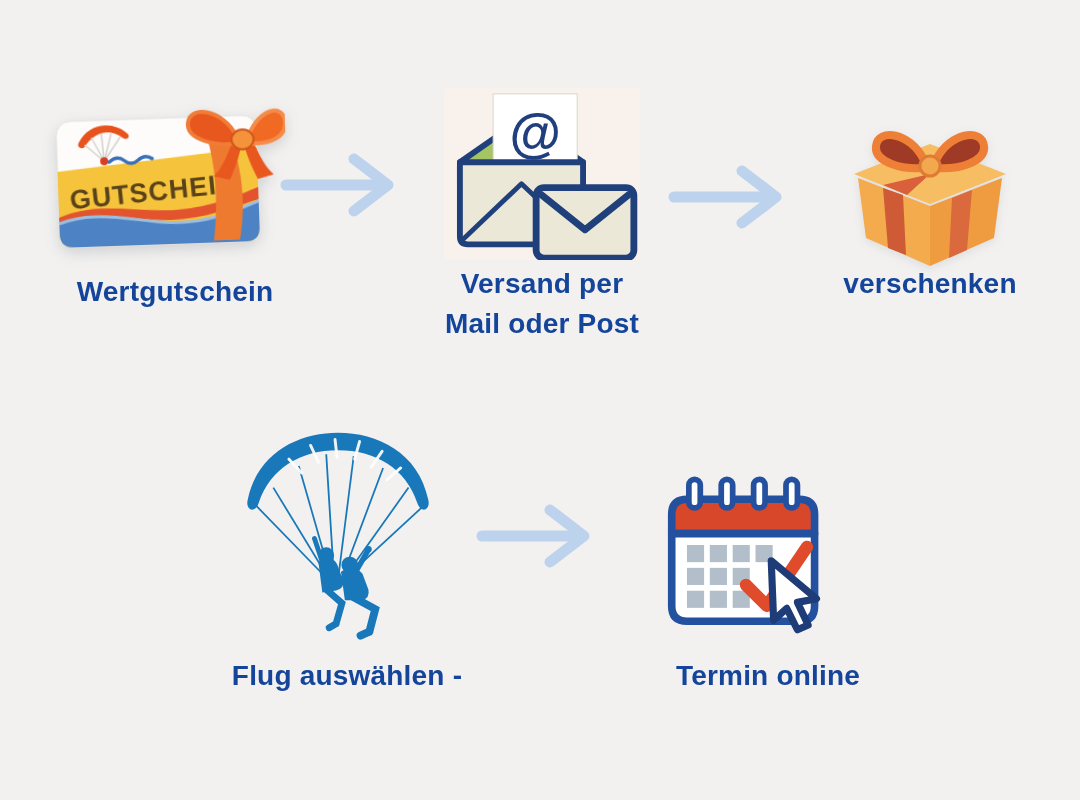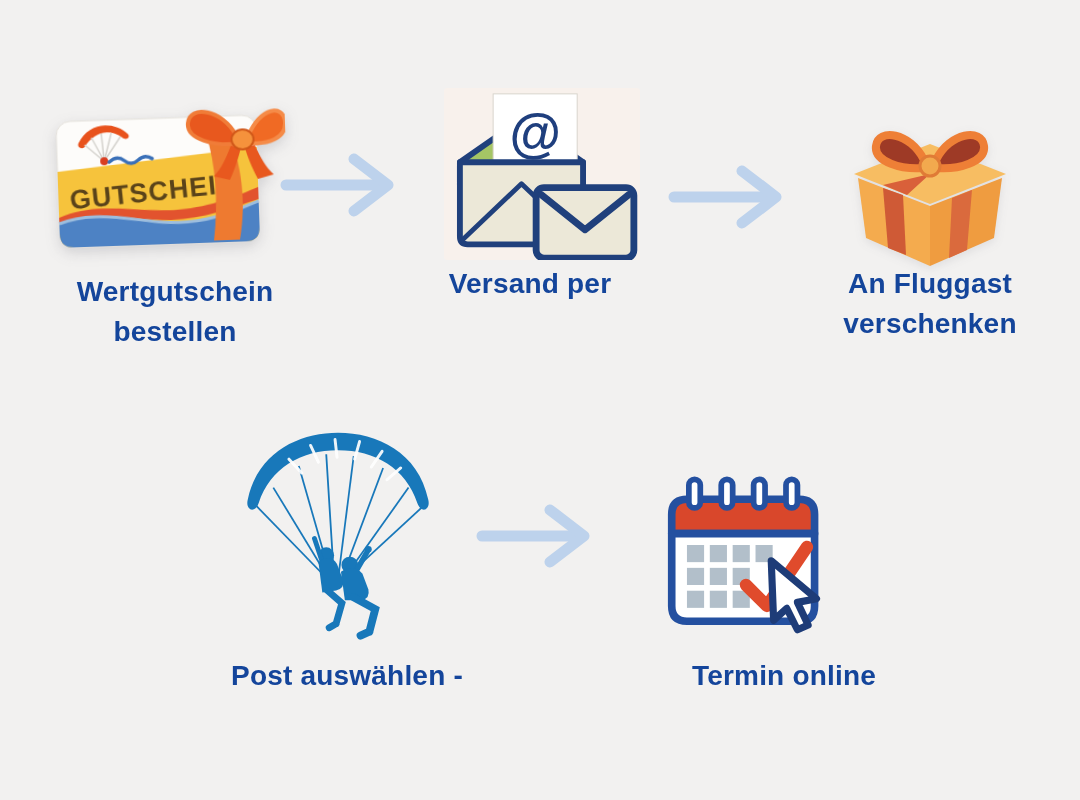--- a/index.html
+++ b/index.html
@@ -103,7 +103,7 @@
       </g>
     </svg>
   </div>
-  <div class="caption" style="left:390px;top:264px;width:280px;">
+  <div class="caption" style="left:402px;top:264px;width:280px;">
     <span>Versand per</span>
   </div>
 

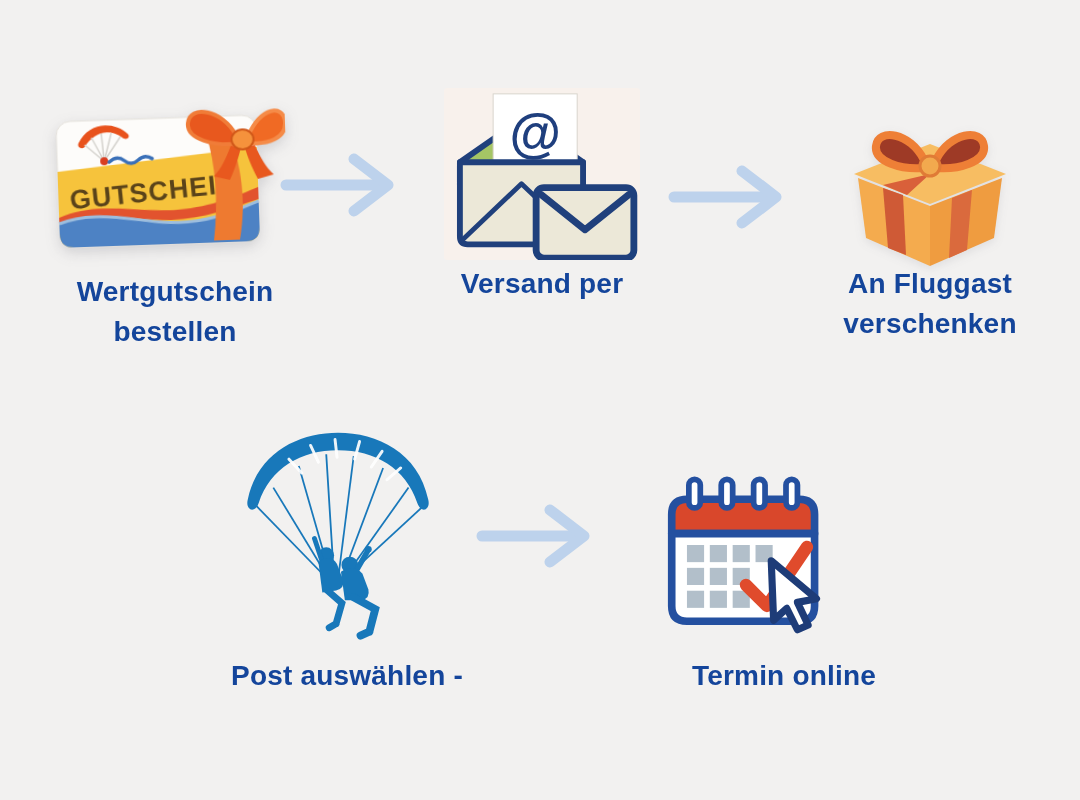--- a/index.html
+++ b/index.html
@@ -134,7 +134,6 @@
     </svg>
   </div>
   <div class="caption" style="left:790px;top:264px;width:280px;">
-    <span>An Fluggast</span>
     <span>verschenken</span>
   </div>
 

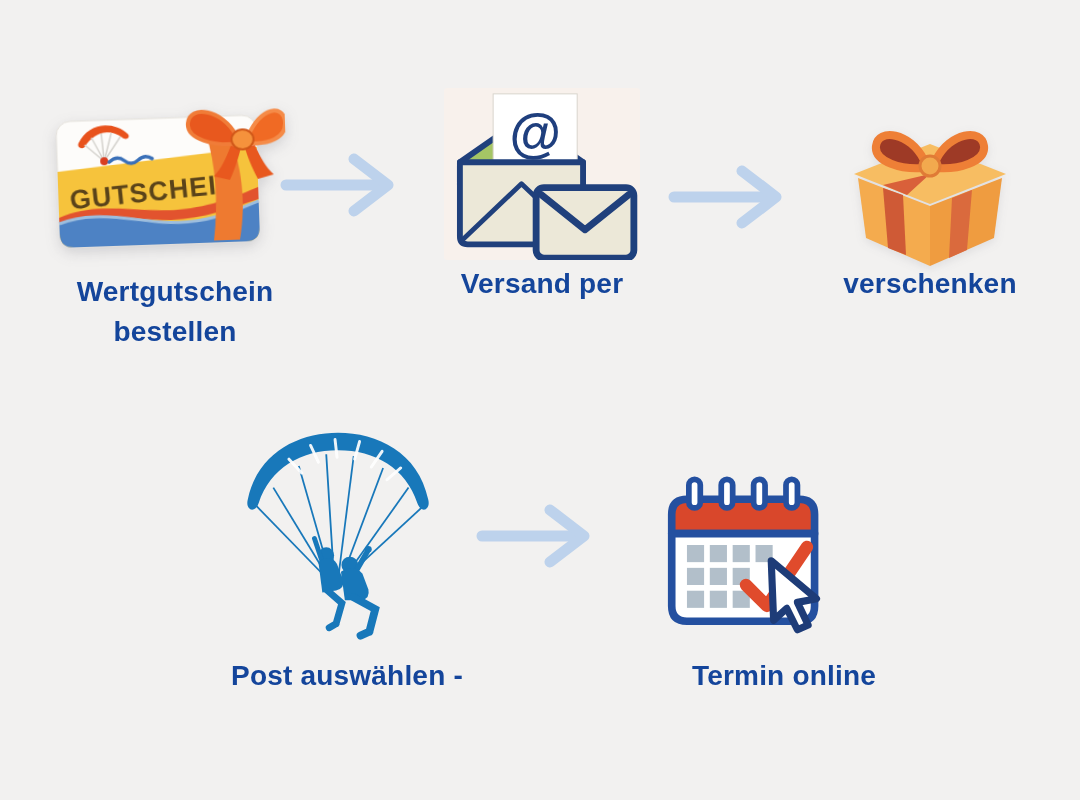--- a/index.html
+++ b/index.html
@@ -72,7 +72,6 @@
   </div>
   <div class="caption" style="left:35px;top:264px;width:280px;margin-top:8px;">
     <span>Wertgutschein</span>
-    <span>bestellen</span>
   </div>
 
   <svg class="abs" style="left:280px;top:152px;" width="120" height="66" viewBox="0 0 120 66">

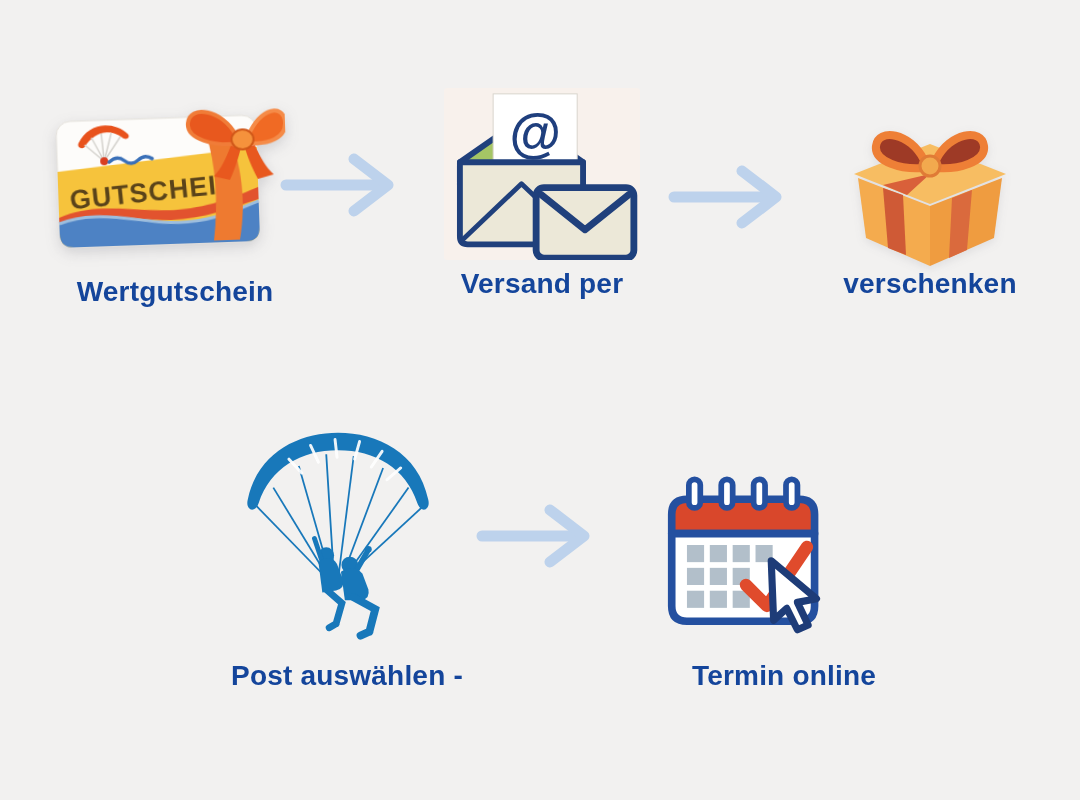--- a/index.html
+++ b/index.html
@@ -104,6 +104,7 @@
   </div>
   <div class="caption" style="left:402px;top:264px;width:280px;">
     <span>Versand per</span>
+    <span>Mail oder Post</span>
   </div>
 
   <svg class="abs" style="left:668px;top:164px;" width="120" height="66" viewBox="0 0 120 66">

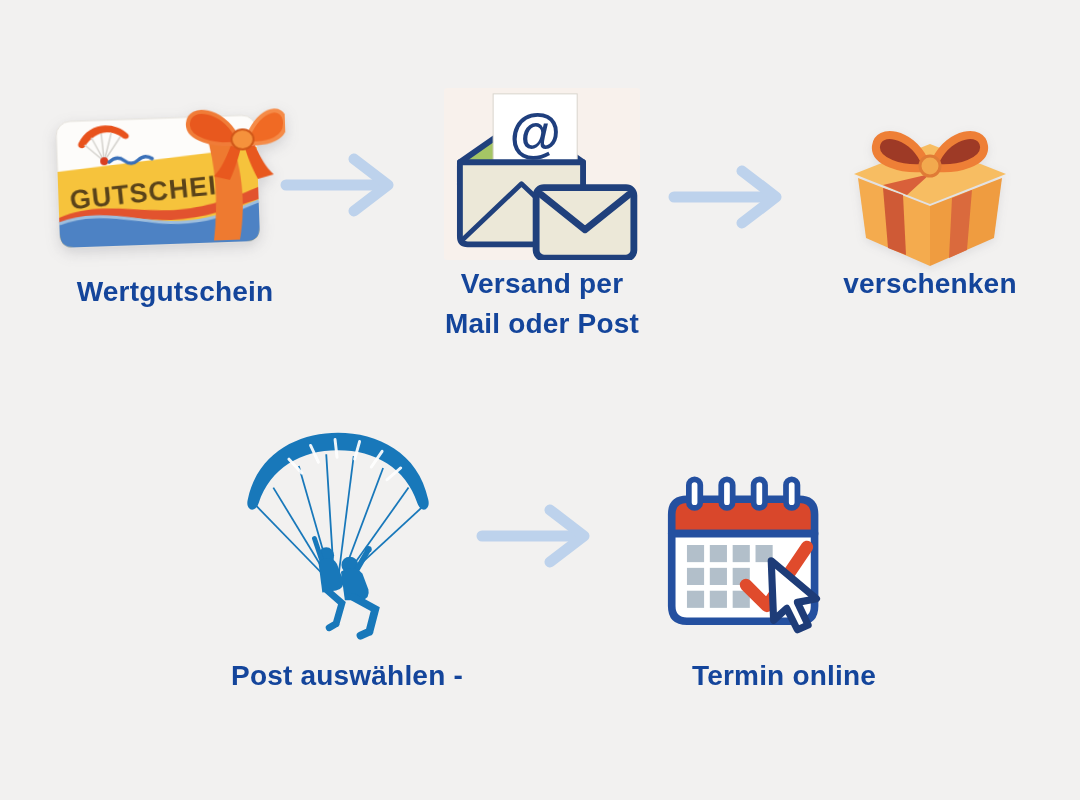--- a/index.html
+++ b/index.html
@@ -178,7 +178,7 @@
     </svg>
   </div>
   <div class="caption" style="left:167px;top:656px;width:360px;">
-    <span>Post auswählen -</span>
+    <span>Flug auswählen -</span>
   </div>
 
   <svg class="abs" style="left:476px;top:503px;" width="120" height="66" viewBox="0 0 120 66">

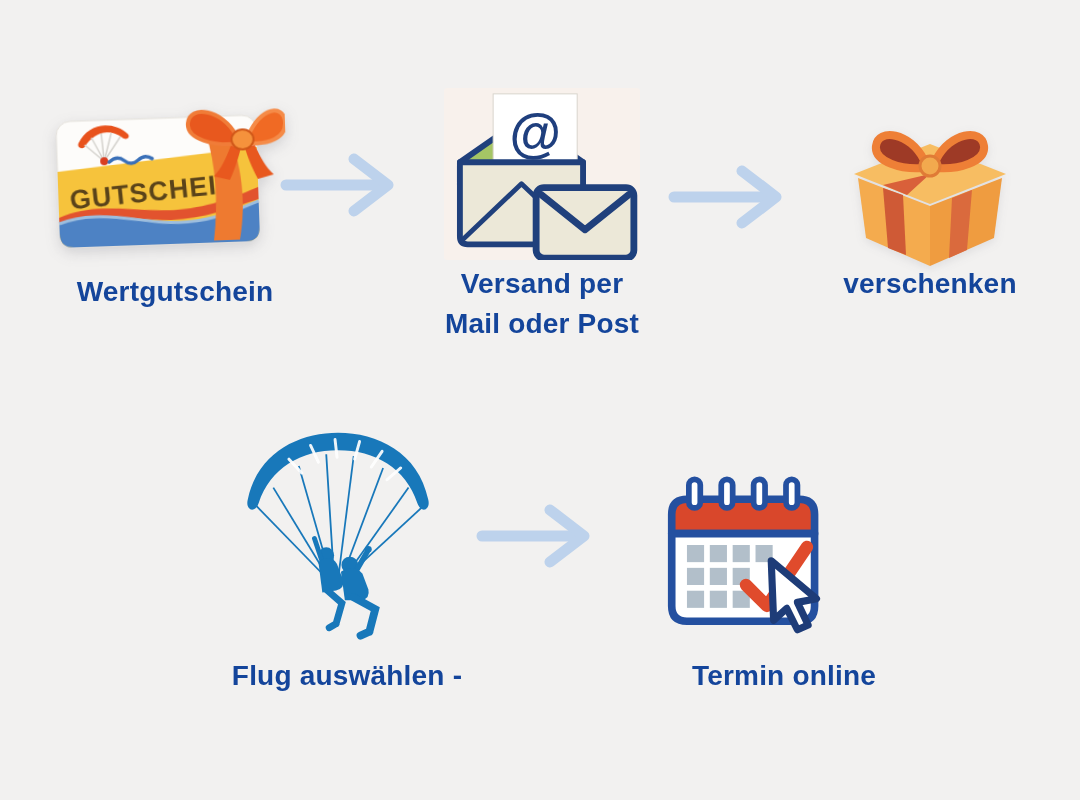--- a/index.html
+++ b/index.html
@@ -222,7 +222,7 @@
       </g>
     </svg>
   </div>
-  <div class="caption" style="left:644px;top:656px;width:280px;">
+  <div class="caption" style="left:628px;top:656px;width:280px;">
     <span>Termin online</span>
   </div>
 

